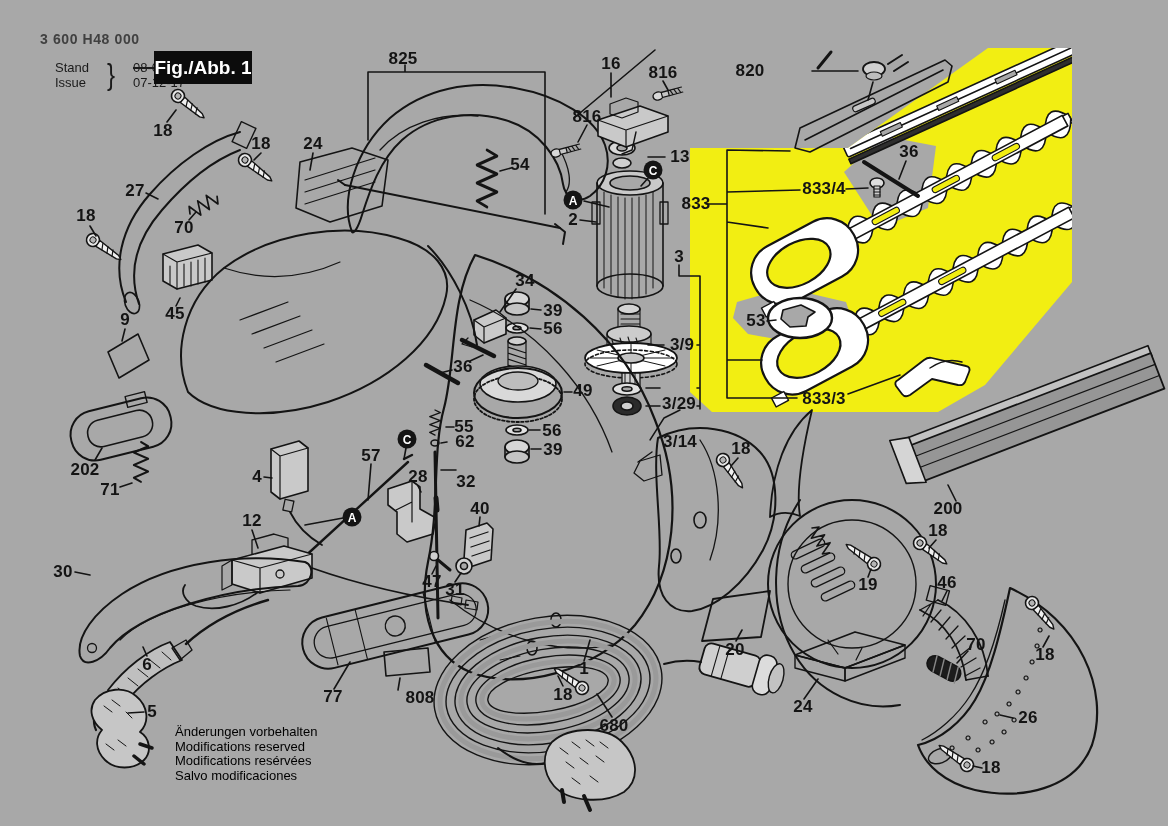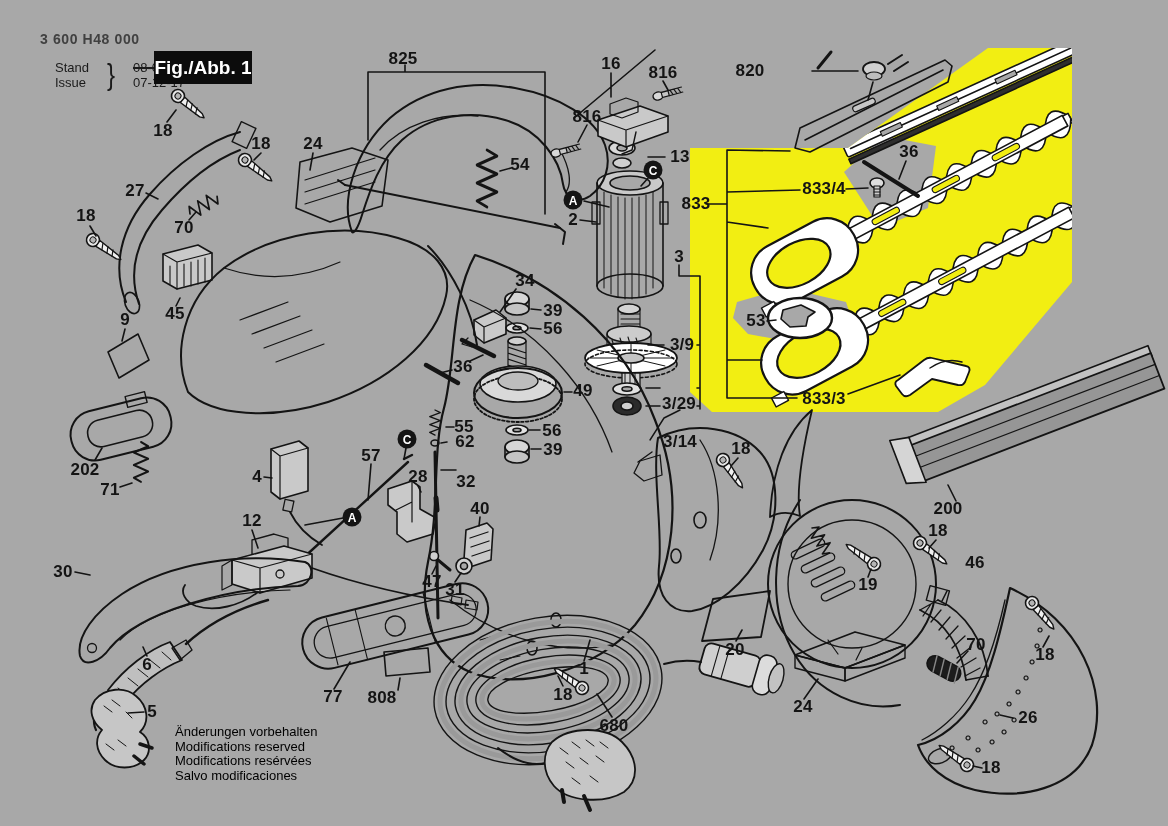--- a/index.html
+++ b/index.html
@@ -535,7 +535,7 @@
       <div class="callout" style="left: 948px; top: 509px;">200</div>
       <div class="callout" style="left: 938px; top: 531px;">18</div>
       <div class="callout" style="left: 868px; top: 585px;">19</div>
-      <div class="callout" style="left: 947px; top: 563px; margin-left: 28px;">46</div>
+      <div class="callout" style="left: 947px; top: 583px;">46</div>
       <div class="callout" style="left: 976px; top: 645px;">70</div>
       <div class="callout" style="left: 1045px; top: 655px;">18</div>
       <div class="callout" style="left: 803px; top: 707px;">24</div>

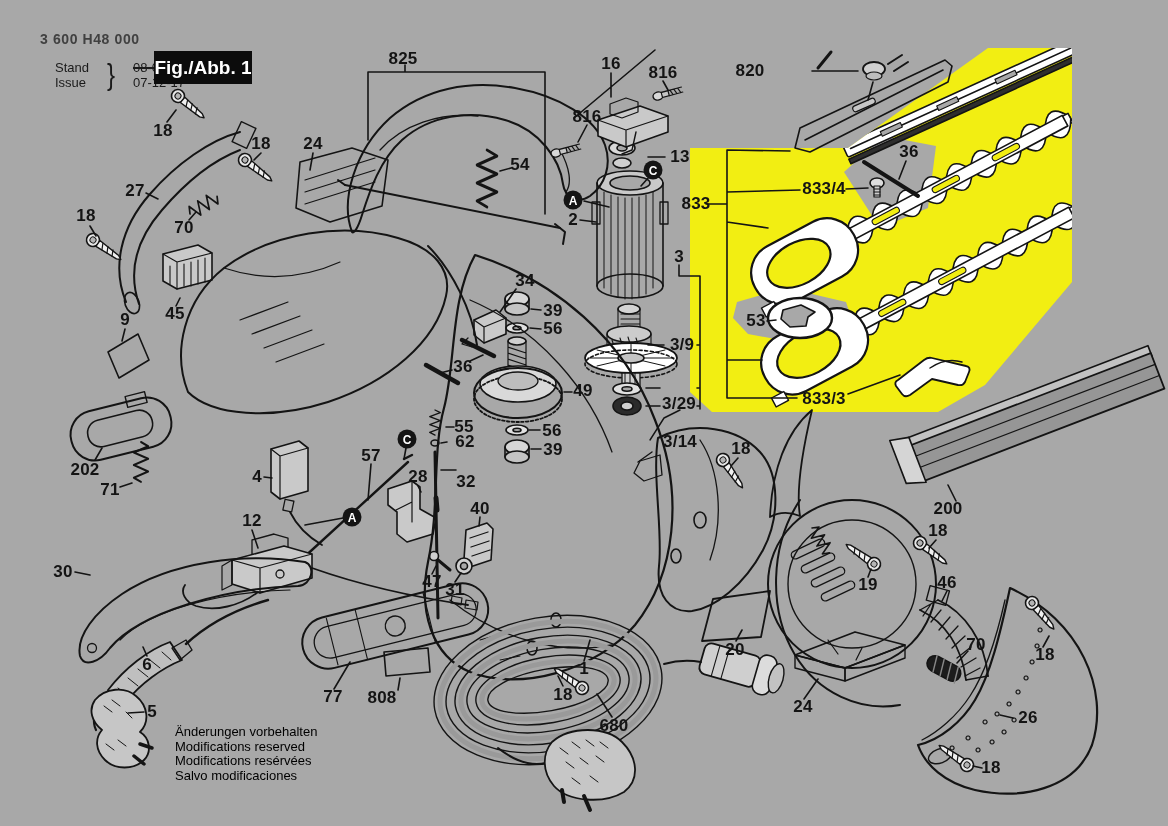--- a/index.html
+++ b/index.html
@@ -526,7 +526,7 @@
       <div class="callout" style="left: 147px; top: 665px;">6</div>
       <div class="callout" style="left: 152px; top: 712px;">5</div>
       <div class="callout" style="left: 333px; top: 697px;">77</div>
-      <div class="callout" style="left: 382px; top: 698px; text-align: right;">808</div>
+      <div class="callout" style="left: 420px; top: 698px; text-align: right;">808</div>
       <div class="callout" style="left: 584px; top: 669px;">1</div>
       <div class="callout" style="left: 563px; top: 695px;">18</div>
       <div class="callout" style="left: 614px; top: 726px;">680</div>

